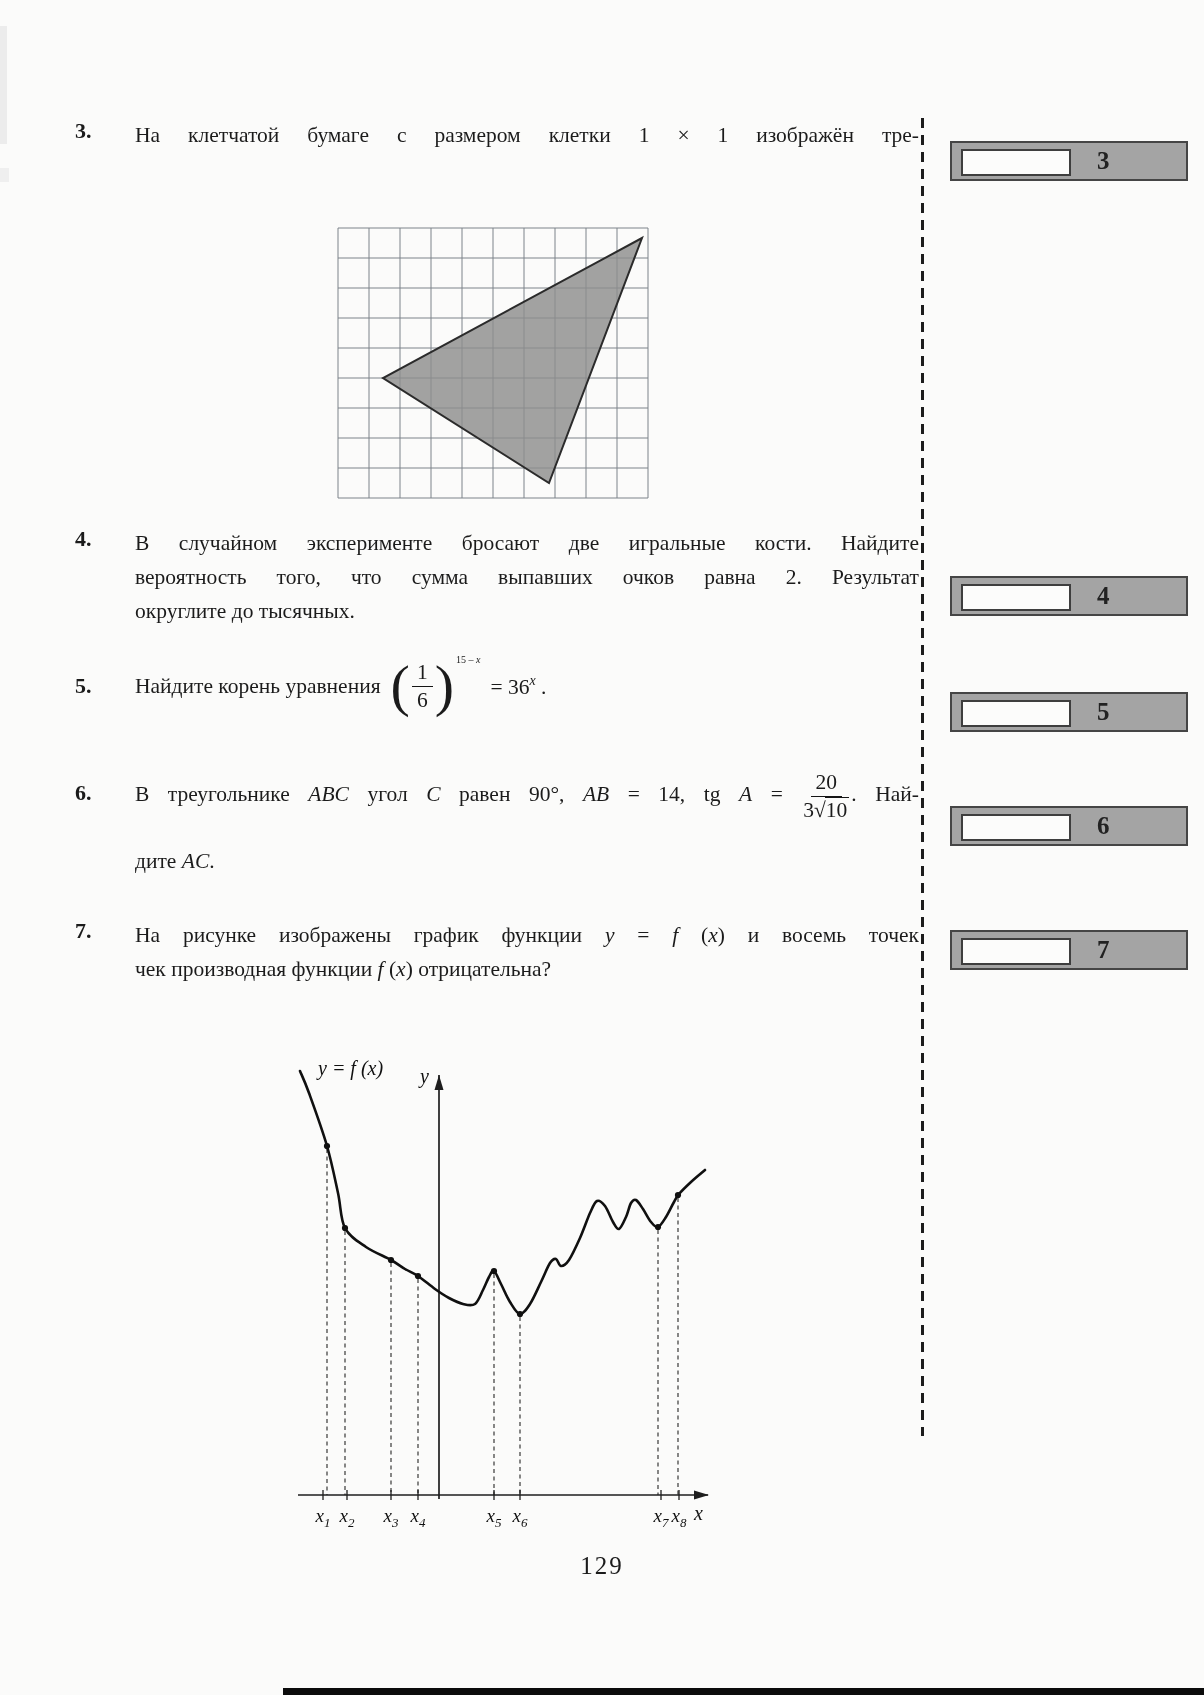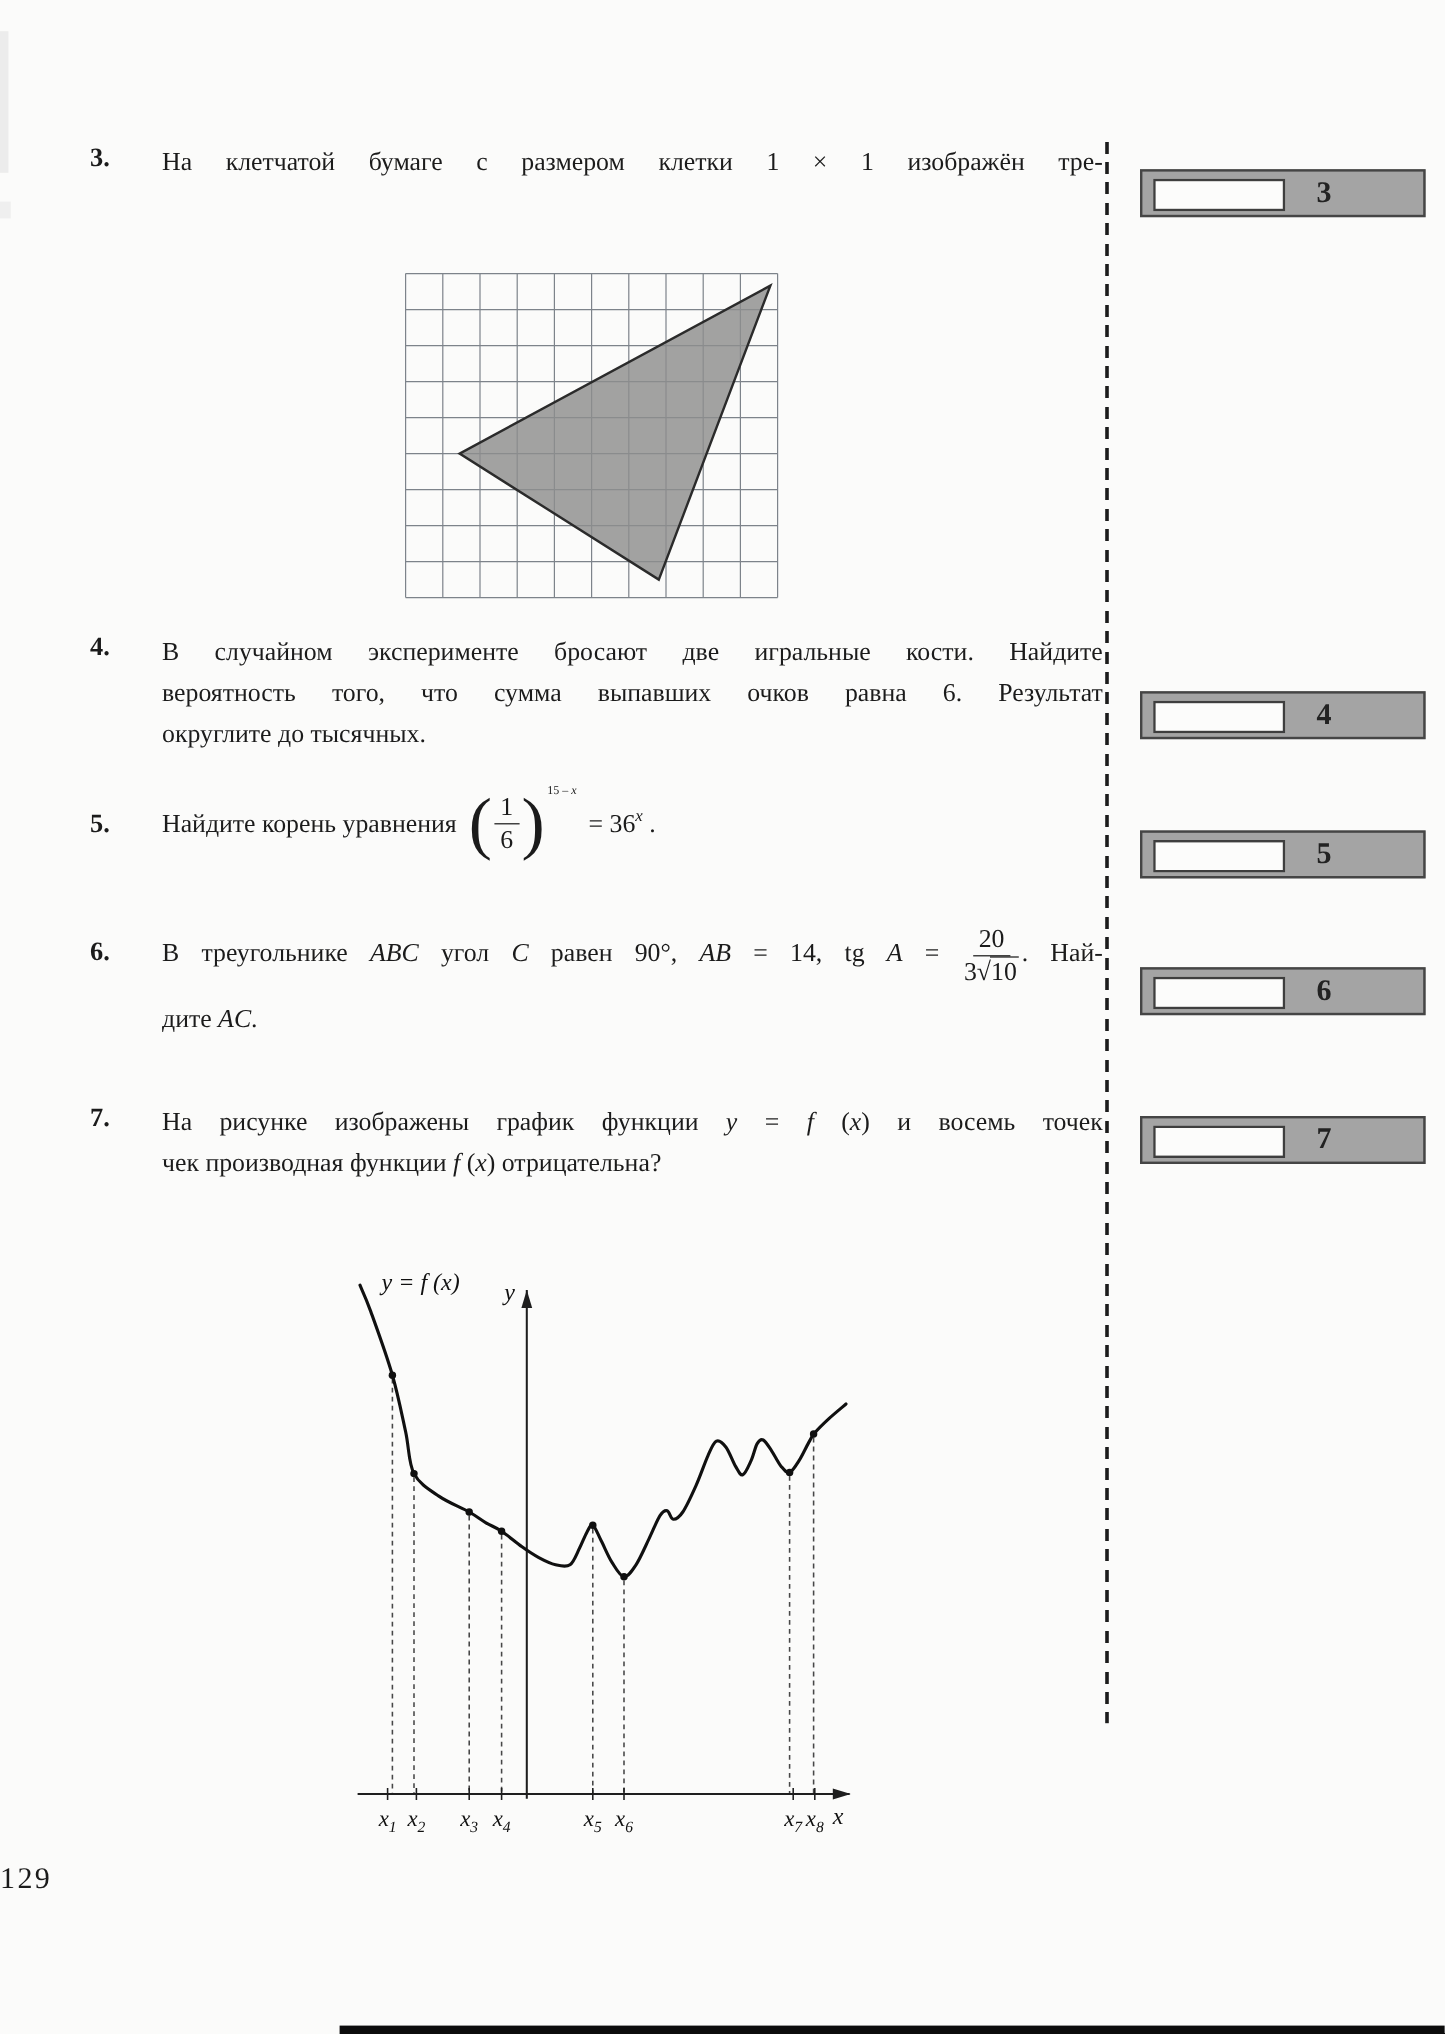--- a/index.html
+++ b/index.html
@@ -96,7 +96,7 @@
   <div class="pnum">4.</div>
   <div class="ptext">
     <div class="line just">В случайном эксперименте бросают две игральные кости. Найдите</div>
-    <div class="line just">вероятность того, что сумма выпавших очков равна 6. Результат</div>
+    <div class="line just">вероятность того, что сумма выпавших очков равна 2. Результат</div>
     <div class="line">округлите до тысячных.</div>
   </div>
 </div>

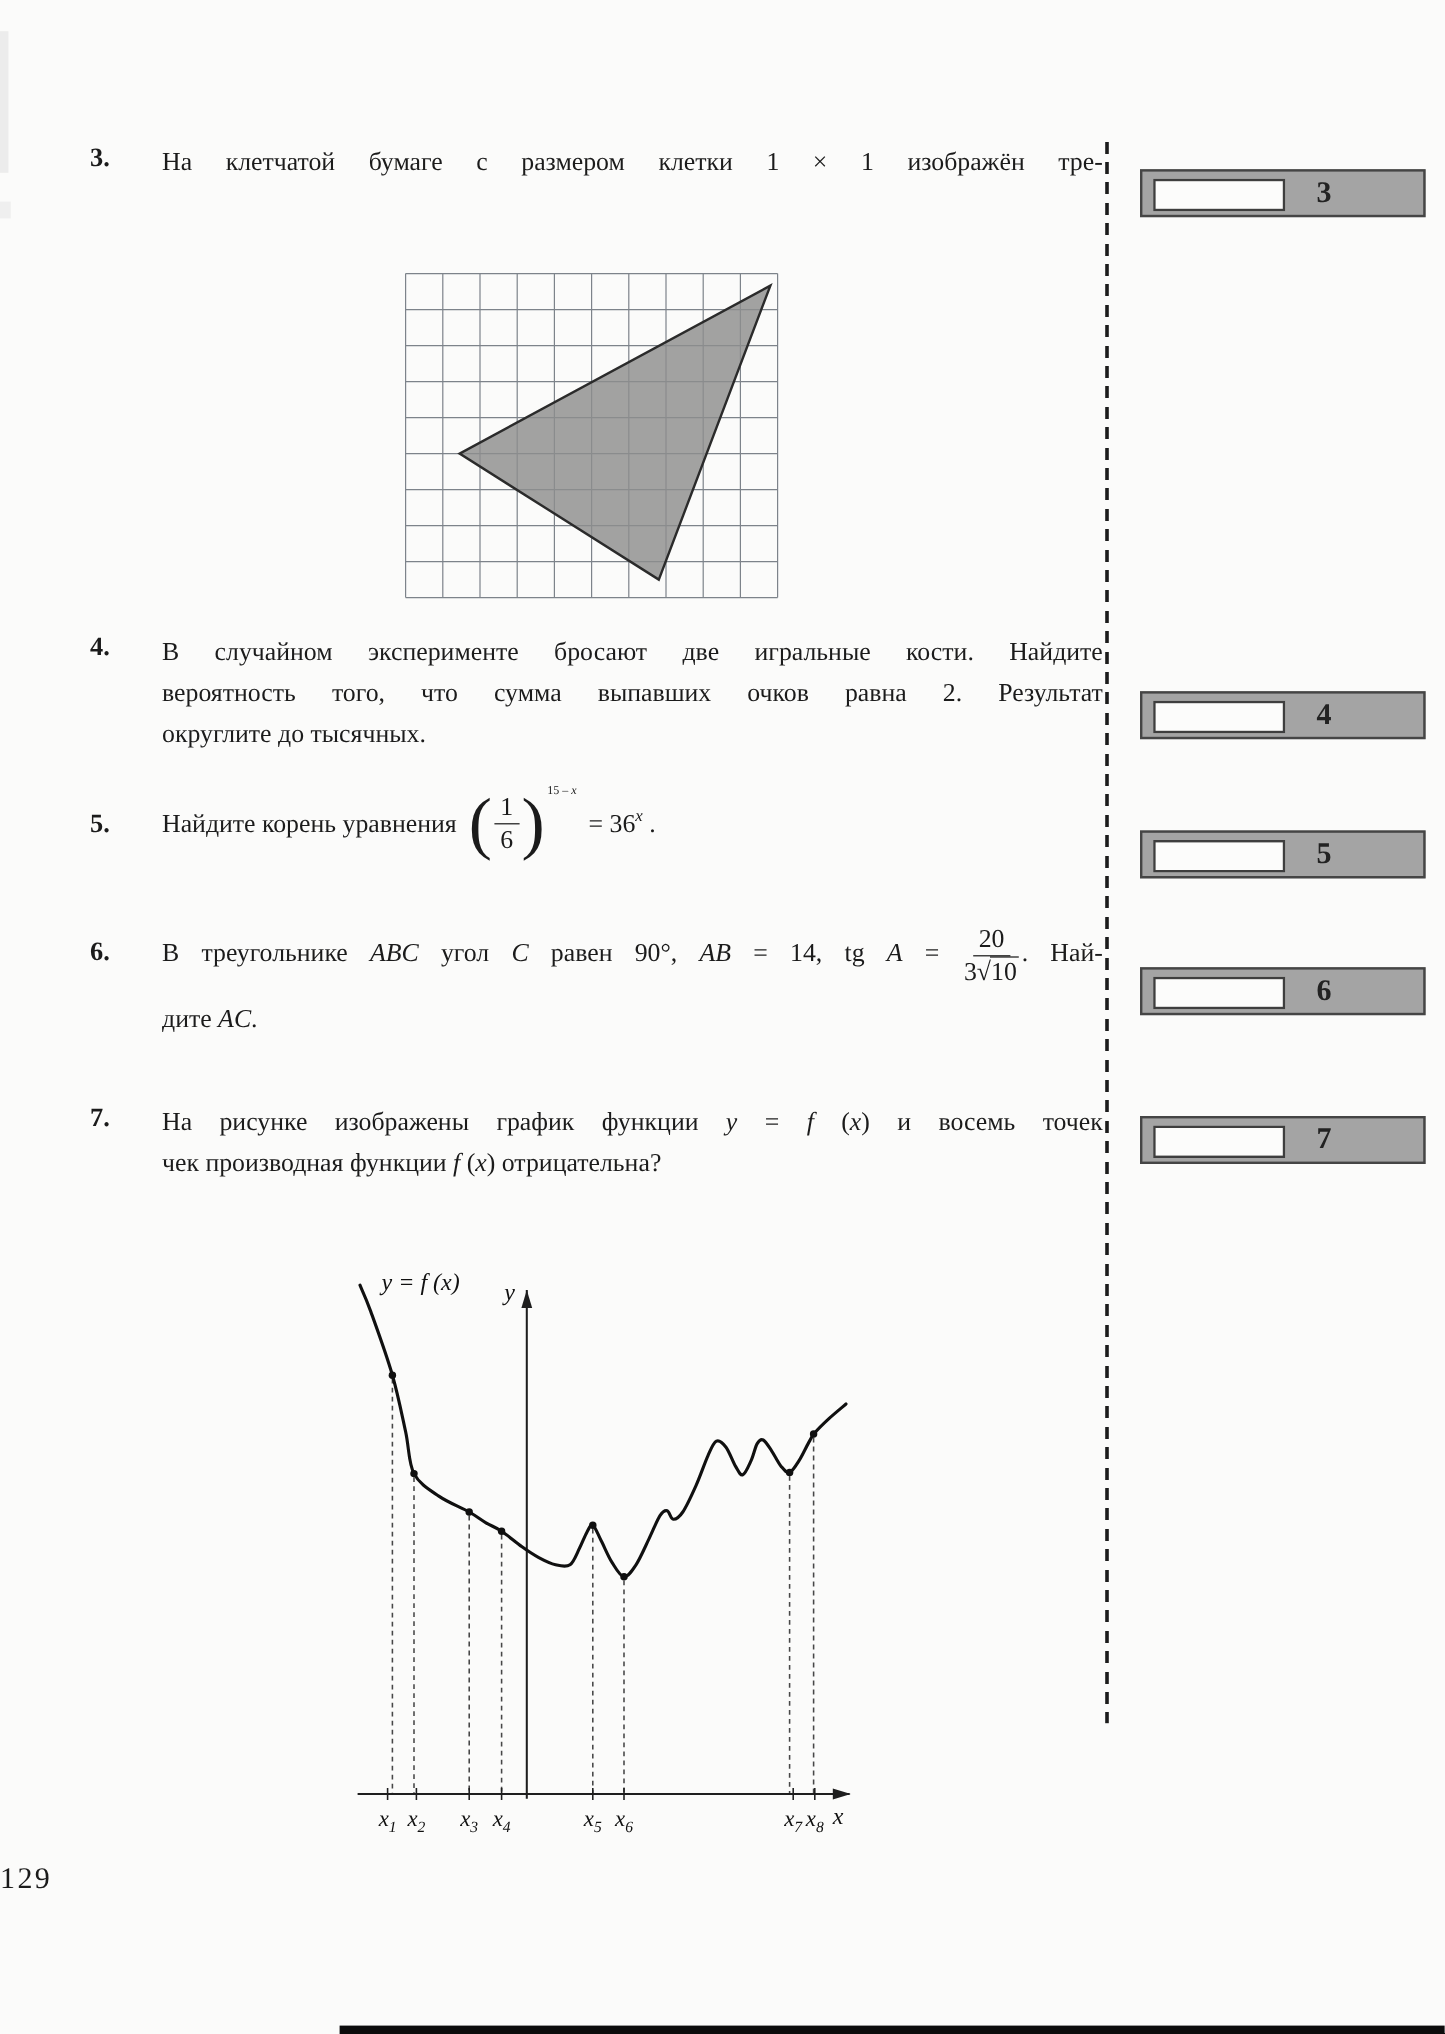--- a/index.html
+++ b/index.html
@@ -127,7 +127,7 @@
           <span class="d"><span>3</span><span class="radsign">√</span><span class="radbar">10</span></span>
         </span><span>. Най-</span>
     </div>
-    <div class="line" style="margin-top:4px">
+    <div class="line" style="margin-top:16px">
       <span>дите </span><i>AC</i><span>.</span>
     </div>
   </div>

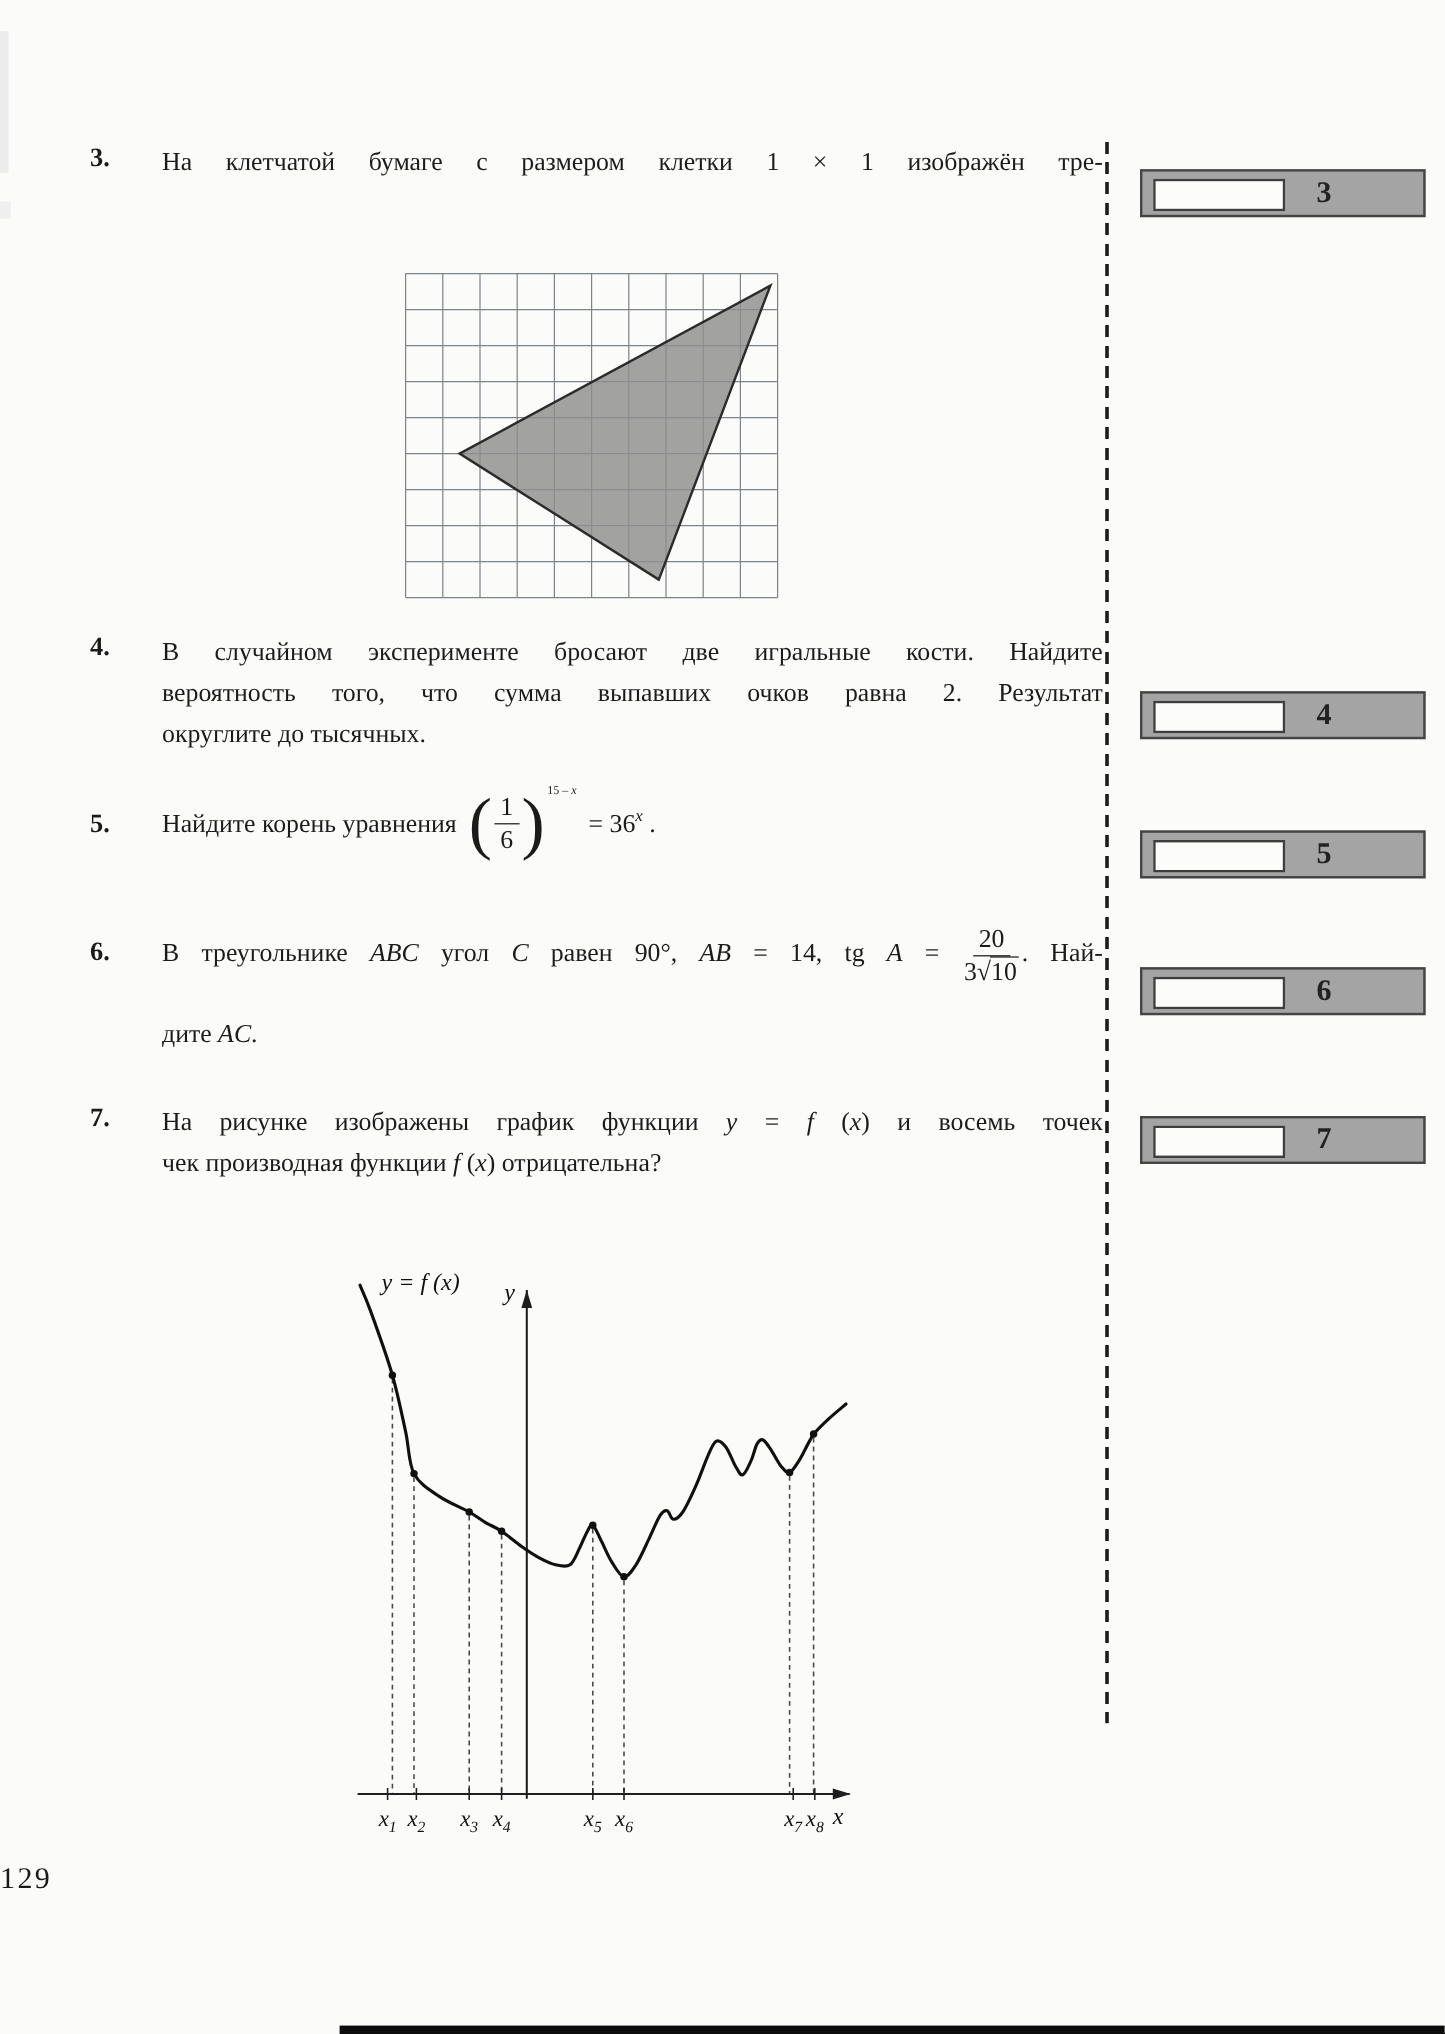--- a/index.html
+++ b/index.html
@@ -48,7 +48,7 @@
   .glb{font-size:20px;}
   .italic{font-style:italic;}
 
-  .pageno{position:absolute;left:0;top:1552px;width:1204px;text-align:left;
+  .pageno{position:absolute;left:0;top:1552px;width:1204px;text-align:center;
           font-size:25px;letter-spacing:2px;}
   .botbar{position:absolute;left:283px;top:1688px;width:921px;height:7px;background:#0c0c0c;}
   .sliver1{position:absolute;left:0;top:26px;width:7px;height:118px;background:#ececec;}

